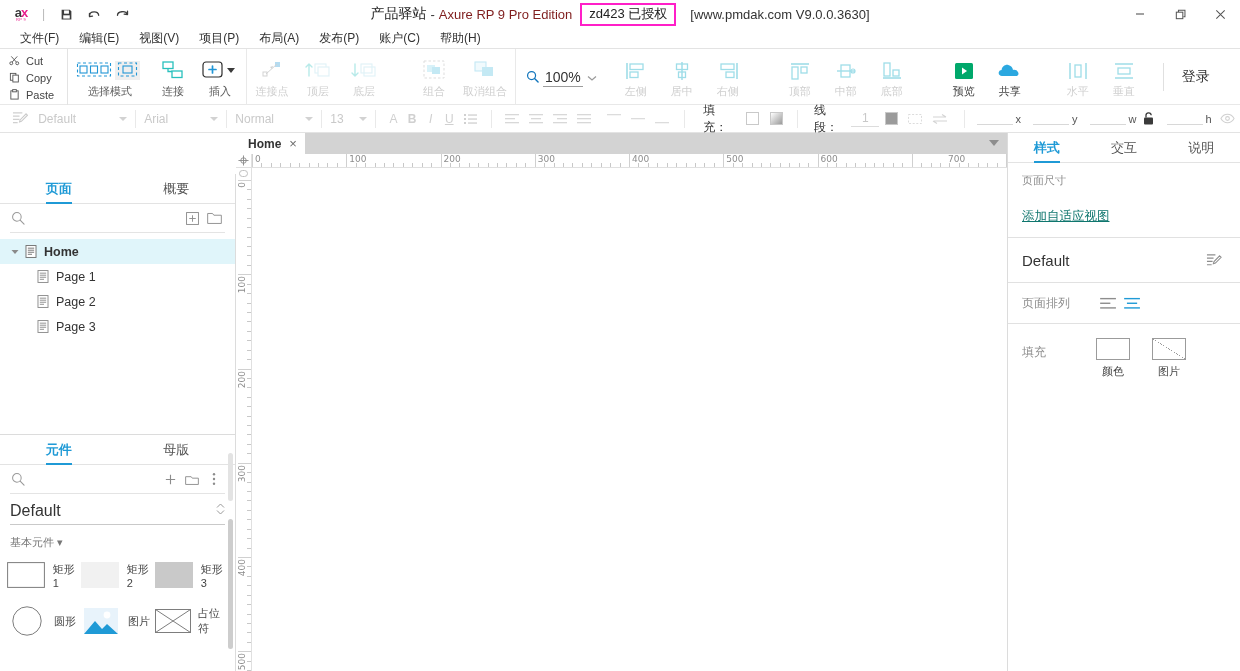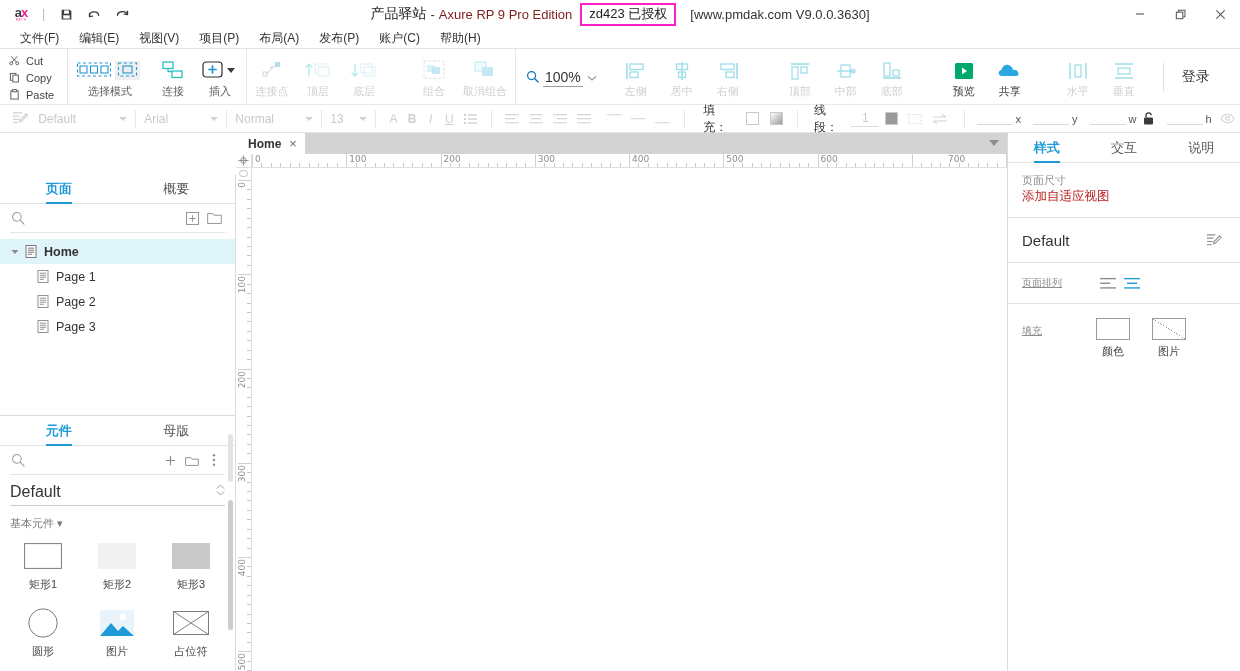--- a/index.html
+++ b/index.html
@@ -149,7 +149,7 @@
   
   .rightpane { width:232px; flex:0 0 232px; display:flex; flex-direction:column; background:#fff; }
   .rp-sec { padding:10px 14px 12px; }
-  .rp-lab { font-size:11px; color:#8c8c8c; margin-bottom:0; }
+  .rp-lab { font-size:11px; color:#8c8c8c; margin-bottom:6px; }
   .rp-field { display:flex; align-items:center; justify-content:space-between; border-bottom:1px solid #c7c7c7; padding-bottom:3px; }
   .rp-field .v { font-size:14px; color:#333; }
   .rp-link { font-size:12.5px; color:#b91c1c; display:inline-block; }

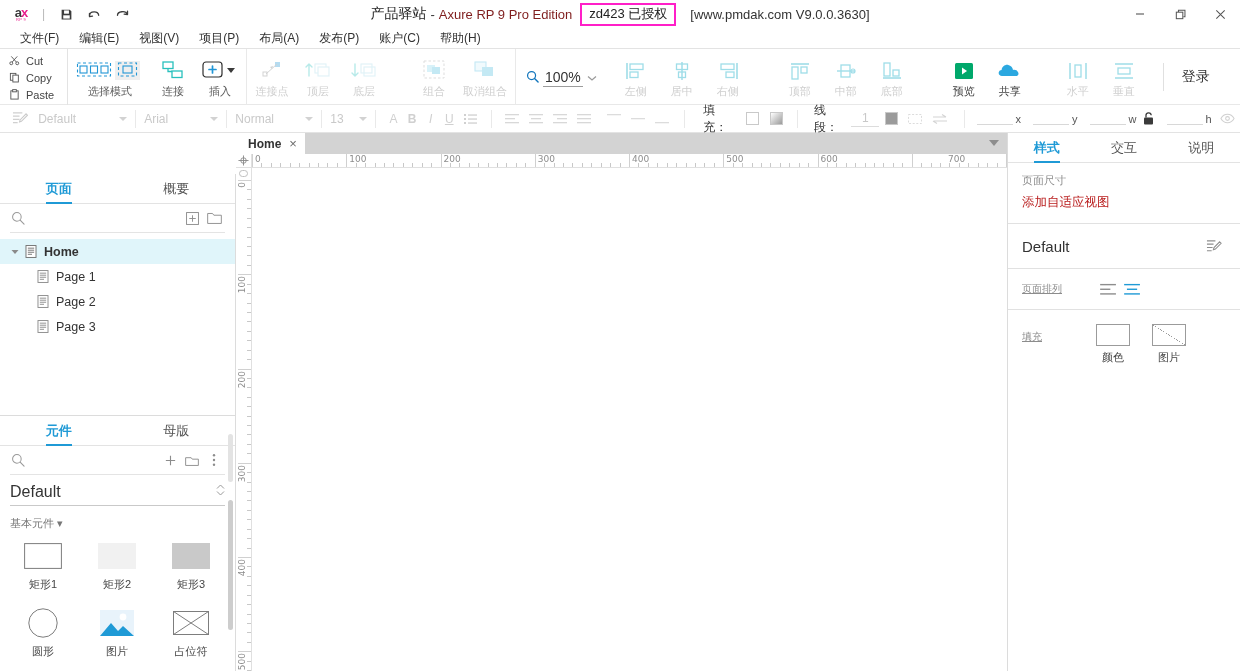--- a/index.html
+++ b/index.html
@@ -152,7 +152,7 @@
   .rp-lab { font-size:11px; color:#8c8c8c; margin-bottom:6px; }
   .rp-field { display:flex; align-items:center; justify-content:space-between; border-bottom:1px solid #c7c7c7; padding-bottom:3px; }
   .rp-field .v { font-size:14px; color:#333; }
-  .rp-link { font-size:12.5px; color:#b91c1c; display:inline-block; }
+  .rp-link { font-size:12.5px; color:#0f766e; text-decoration:underline; display:inline-block; margin-top:14px; }
   .rp-div { height:1px; background:#e1e1e1; }
   .rp-style-row { display:flex; align-items:center; justify-content:space-between; padding:12px 14px 12px; }
   .rp-style-row .nm { font-size:15px; color:#333; }

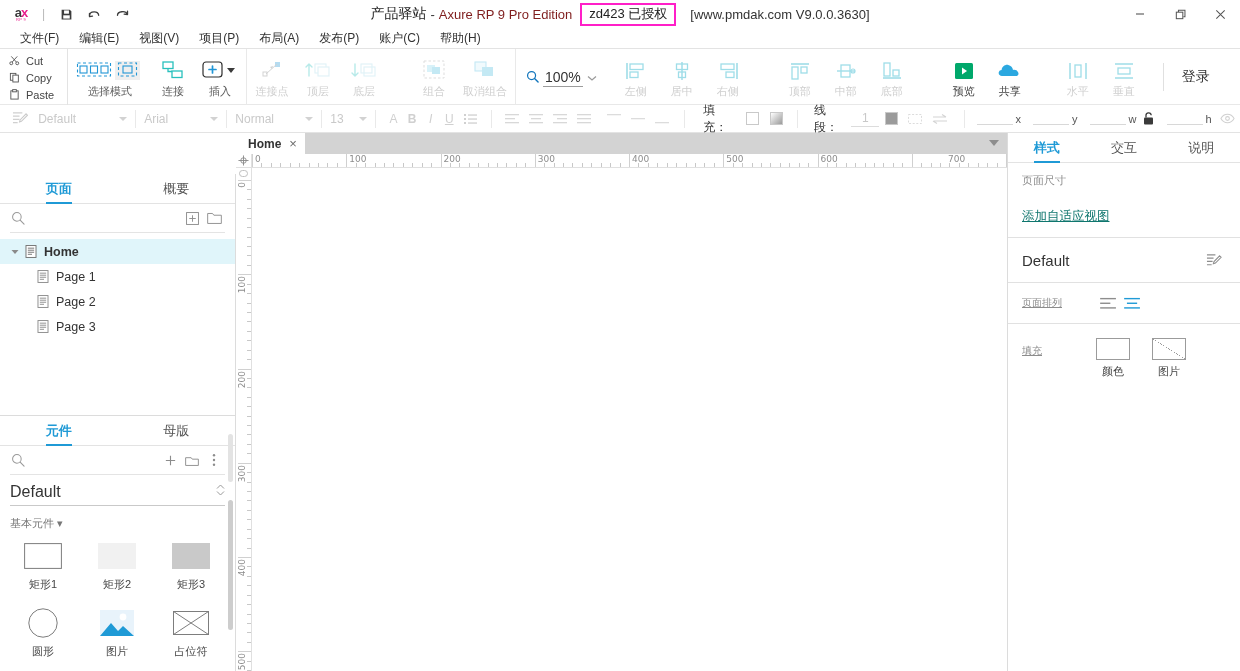--- a/index.html
+++ b/index.html
@@ -157,7 +157,7 @@
   .rp-style-row { display:flex; align-items:center; justify-content:space-between; padding:12px 14px 12px; }
   .rp-style-row .nm { font-size:15px; color:#333; }
   .rp-row { display:flex; align-items:center; padding:10px 14px; }
-  .rp-row .k { font-size:10px; color:#8c8c8c; width:74px;text-decoration:underline; }
+  .rp-row .k { font-size:12px; color:#8c8c8c; width:74px; }
   .rp-icbtn { width:24px; height:20px; display:flex; align-items:center; justify-content:center; }
   .fillcell { display:flex; flex-direction:column; align-items:center; gap:4px; }
   .fillcell .fl { font-size:11px; color:#444; }

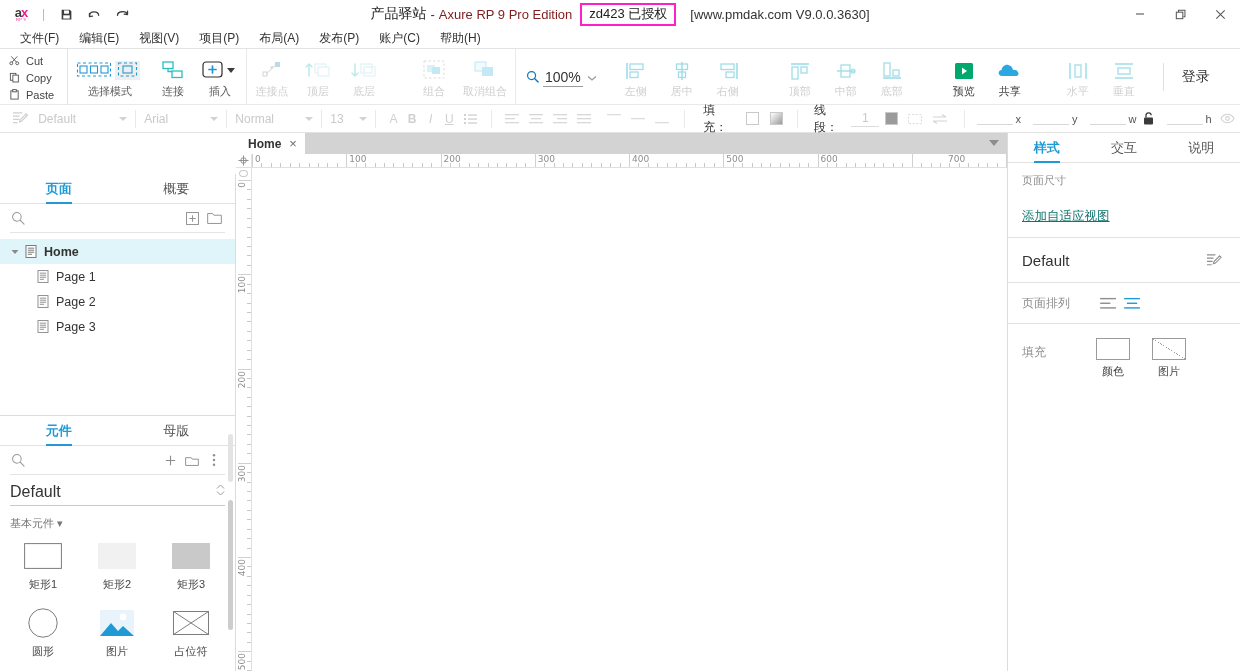--- a/index.html
+++ b/index.html
@@ -118,7 +118,7 @@
   .lib-underline { height:1px; background:#c9c9c9; margin:0 10px 0 10px; }
   .grp-title { font-size:11px; color:#777; padding:10px 0 6px 10px; }
   .wgrid { display:flex; flex-wrap:wrap; padding:0 6px; }
-  .wcell { width:74px; display:flex; flex-direction:column; align-items:center; gap:6px; padding:4px 0 12px; }
+  .wcell { width:74px; display:flex; flex-direction:row; align-items:center; gap:6px; padding:4px 0 12px; }
   .wcell .wlb { font-size:11px; color:#444; }
   .wthumb { width:42px; height:30px; display:flex; align-items:center; justify-content:center; }
   .vscroll { position:absolute; right:2px; top:84px; width:5px; height:130px; background:#cdcdcd; border-radius:3px; }

